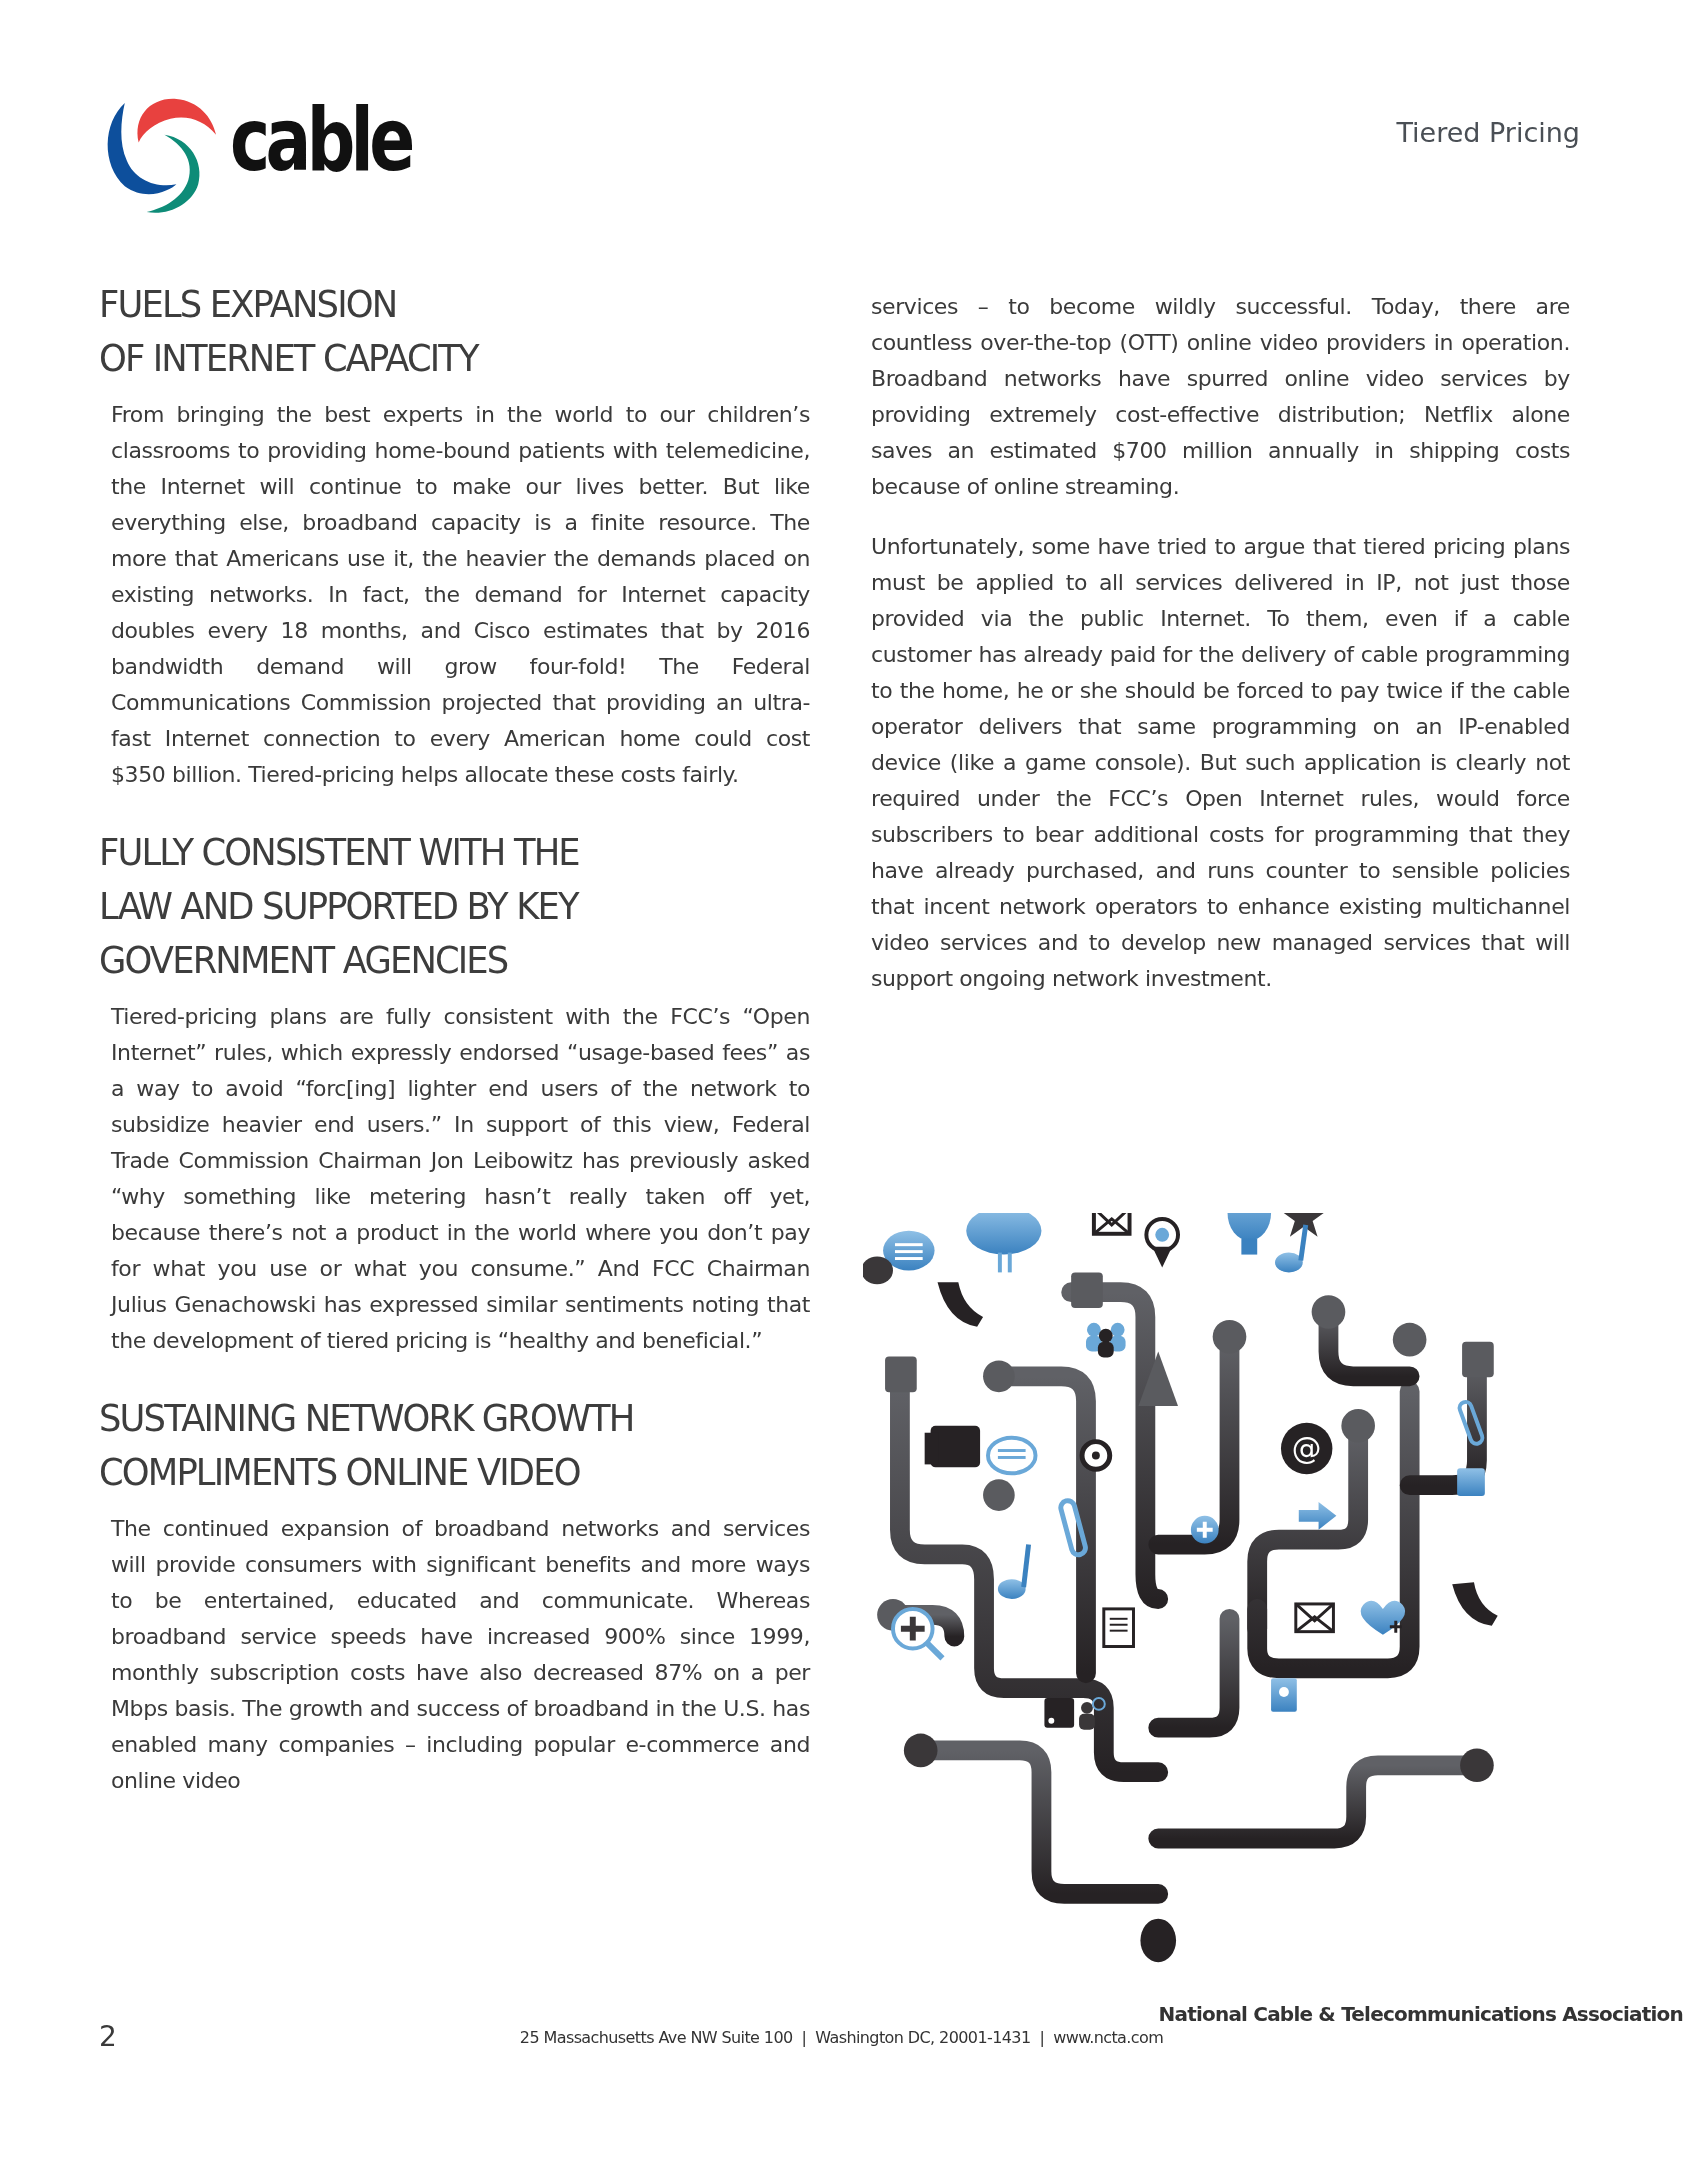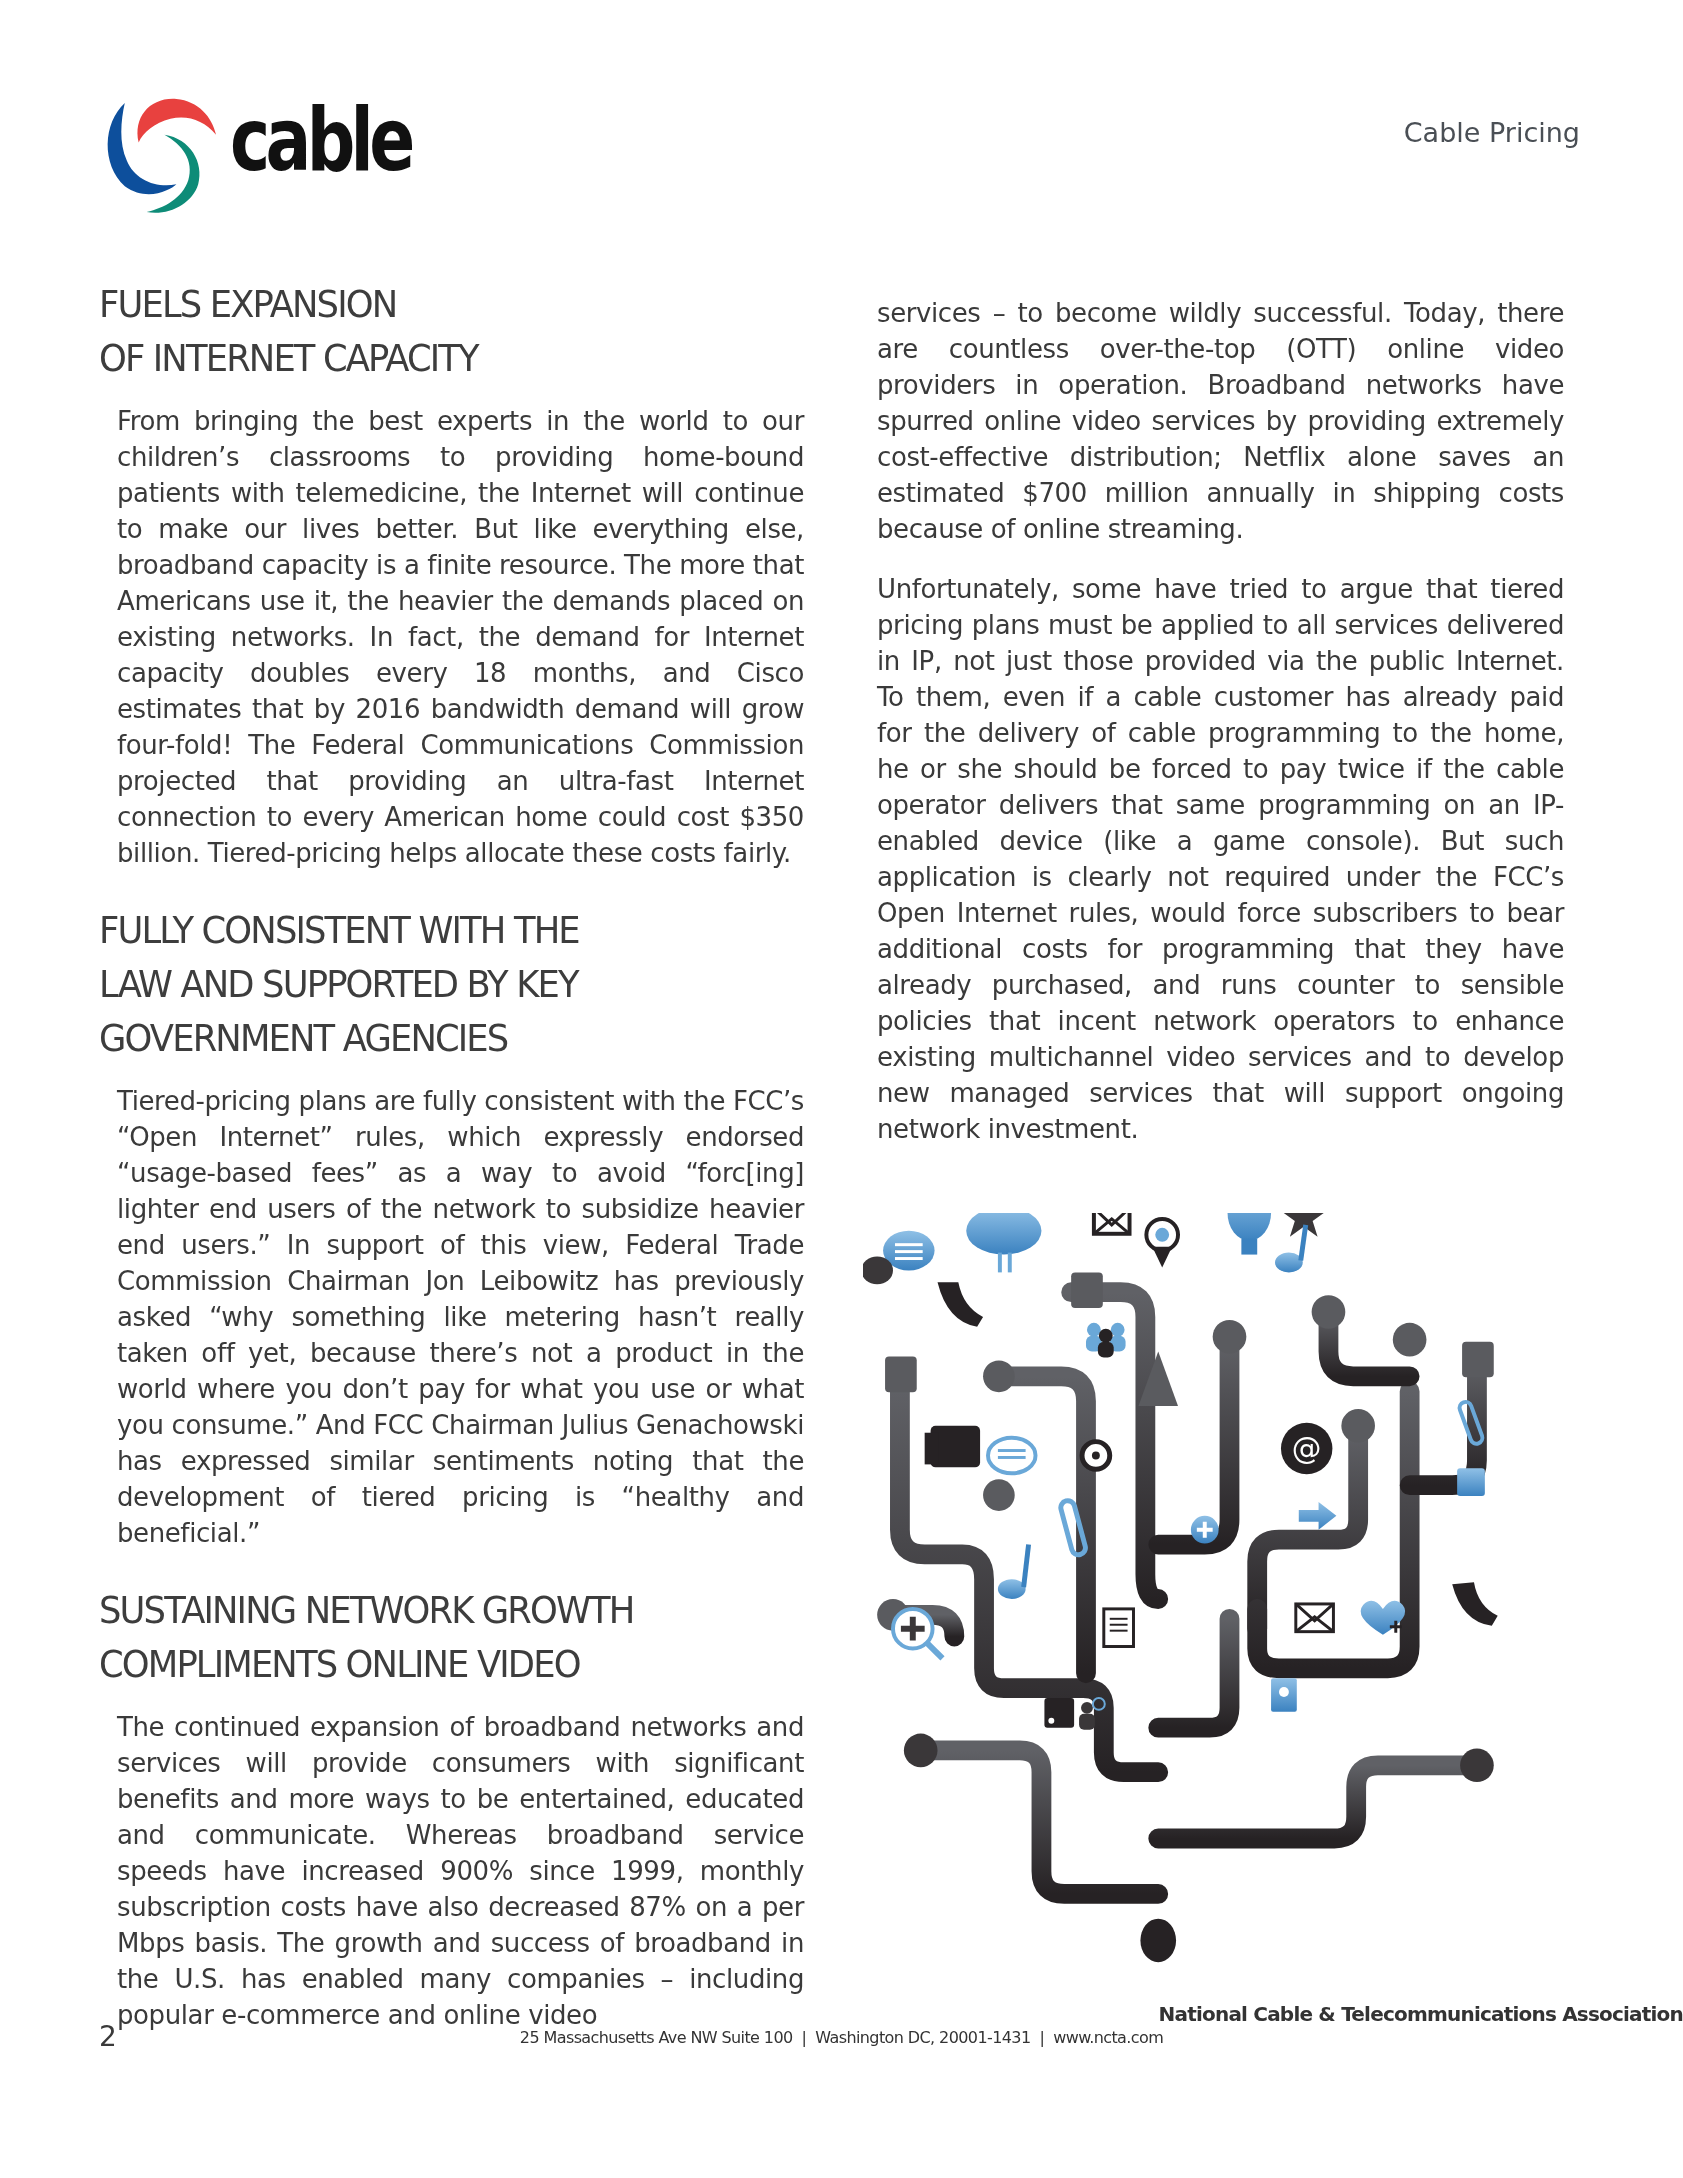--- a/index.html
+++ b/index.html
@@ -50,7 +50,7 @@
   <div class="logo-word">cable</div>
 </div>
 
-<div class="running-head">Cable Pricing</div>
+<div class="running-head">Tiered Pricing</div>
 
 <div class="col col-left">
   <section>

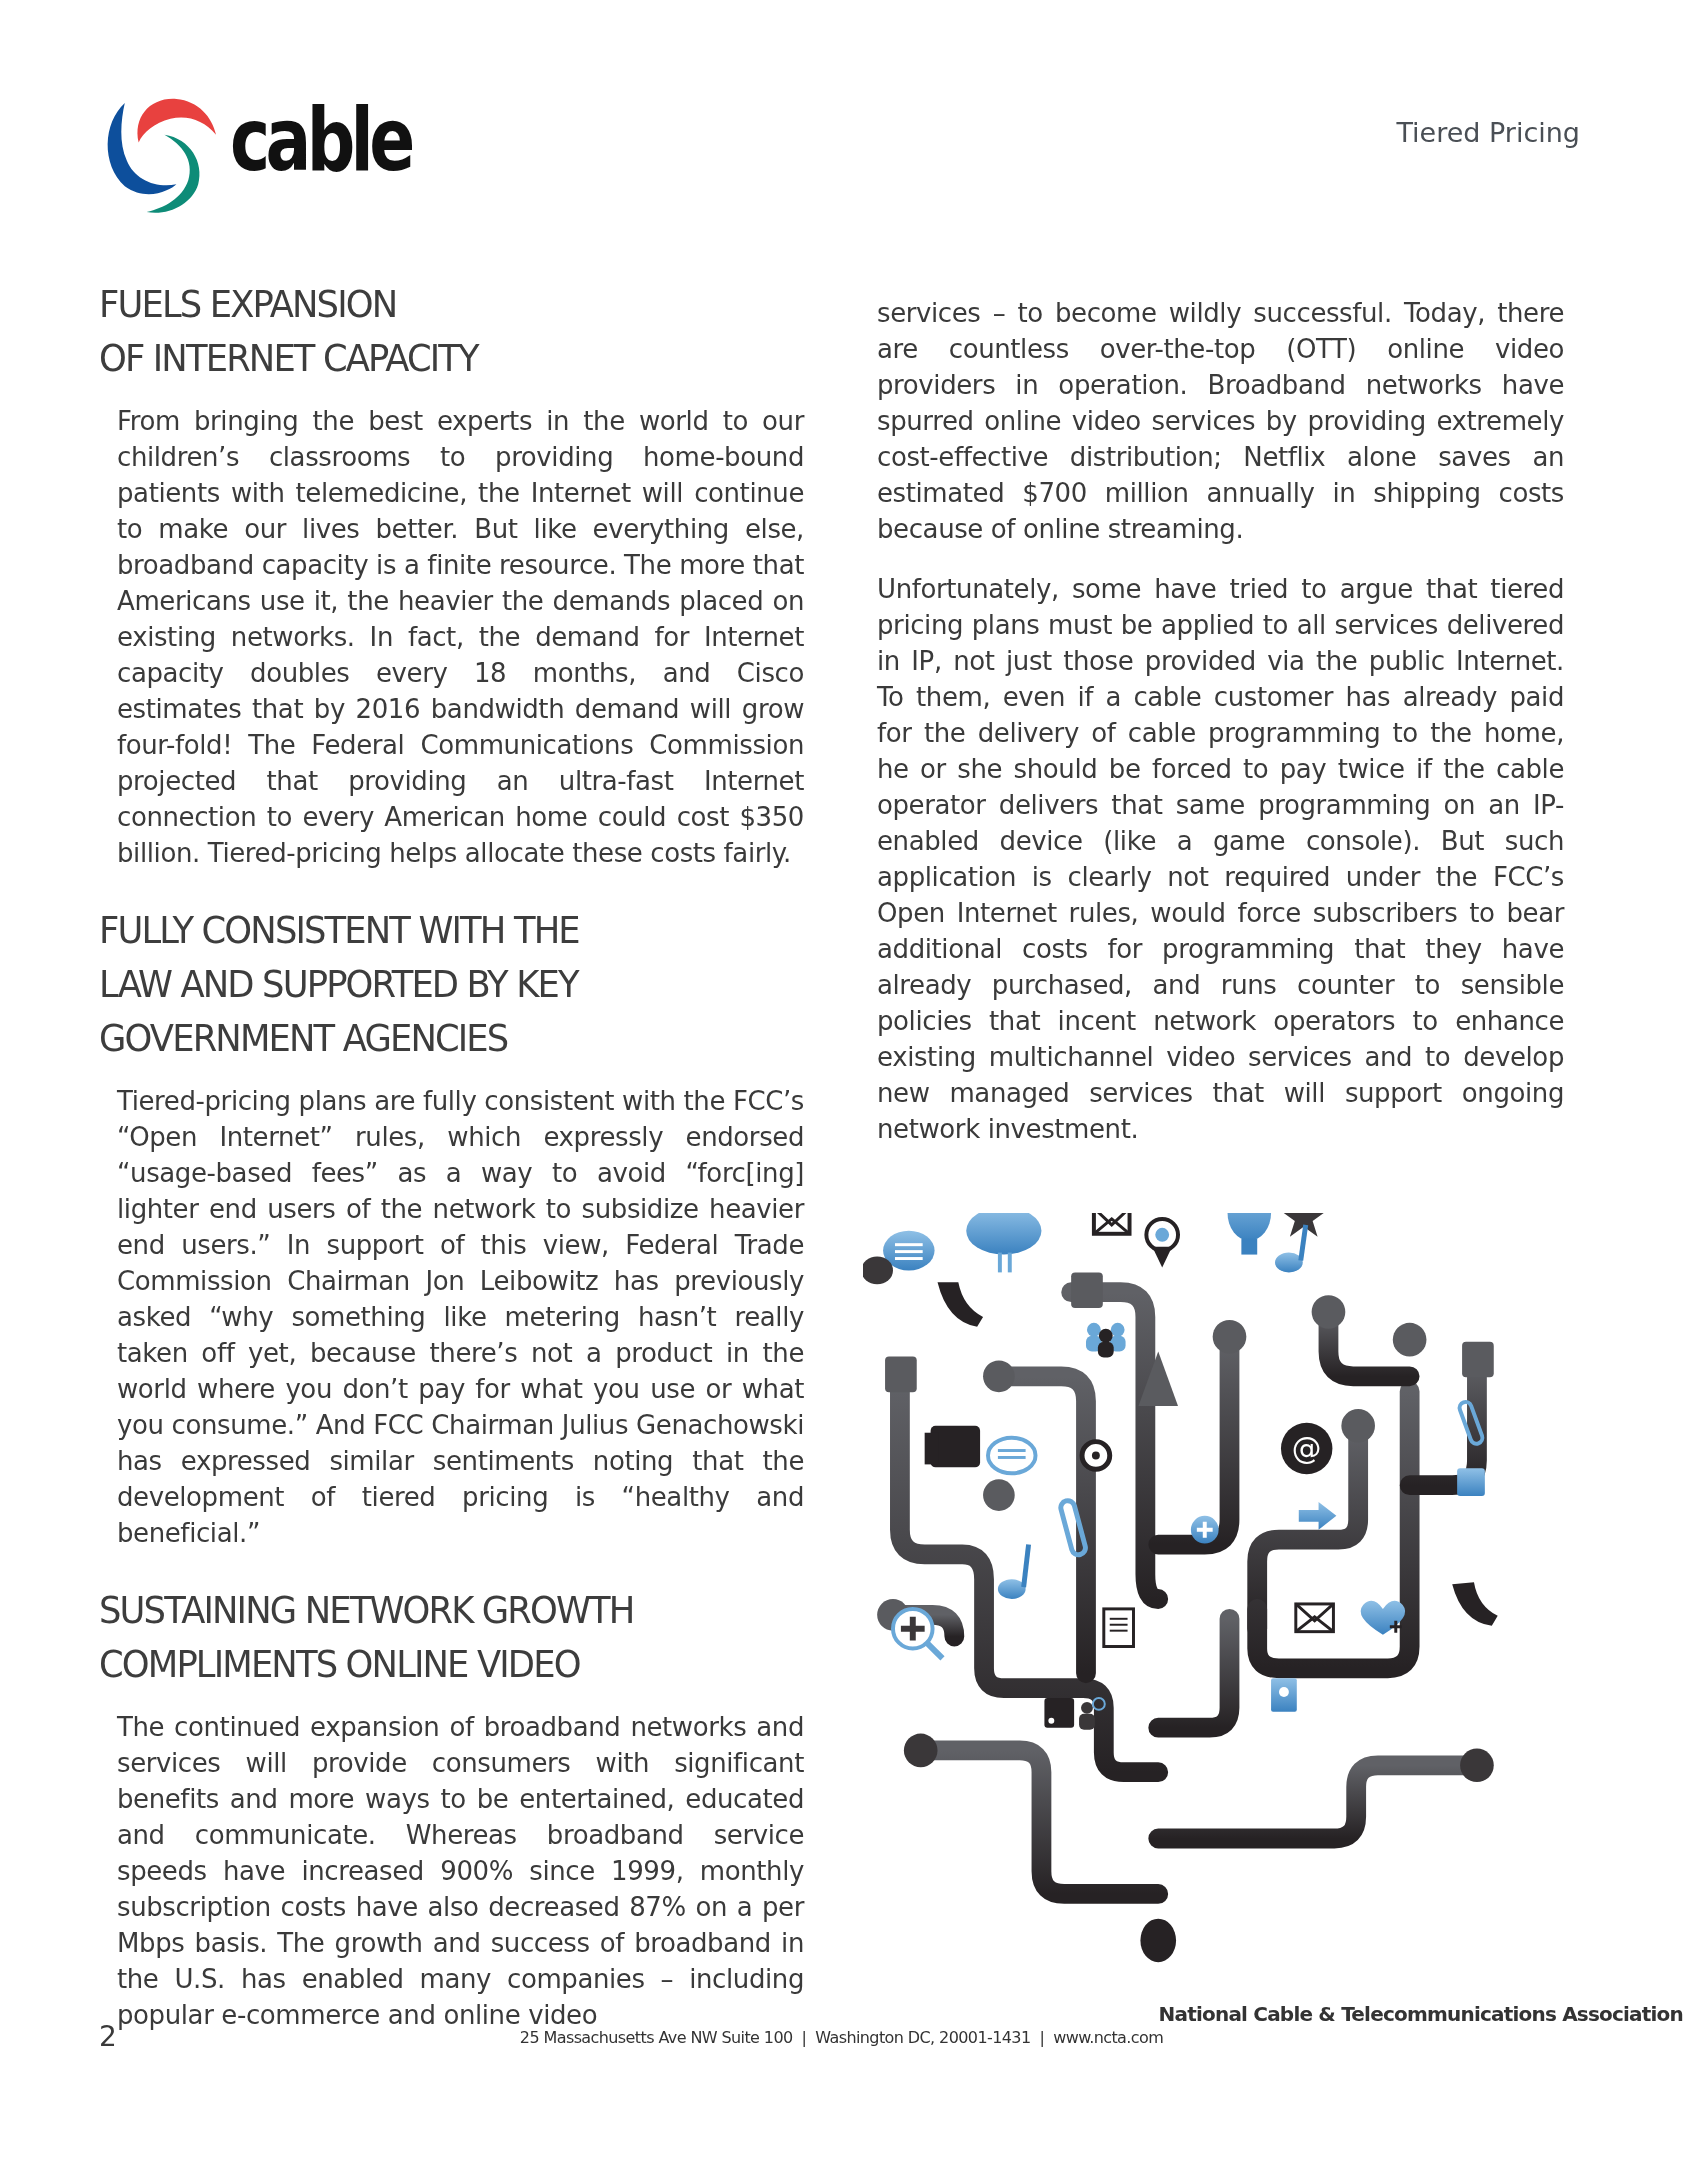--- a/index.html
+++ b/index.html
@@ -20,7 +20,7 @@
   h2 { margin: 0; font-family: "DejaVu Sans", sans-serif; font-weight: normal; font-size: 38px;
        line-height: 54px; color: #3d3d3d; letter-spacing: -2px;
        transform: scaleX(0.93); transform-origin: left center; white-space: nowrap; }
-  p { margin: 18px; font-family: "DejaVu Sans", sans-serif; font-size: 26px; line-height: 36px;
+  p { margin: 12px; font-family: "DejaVu Sans", sans-serif; font-size: 22px; line-height: 36px;
       text-align: justify; color: #3a3a3a; letter-spacing: -0.4px; }
   .gap-after-p { margin-bottom: 24px; }
   .gap-before-h { margin-top: 32px; }

